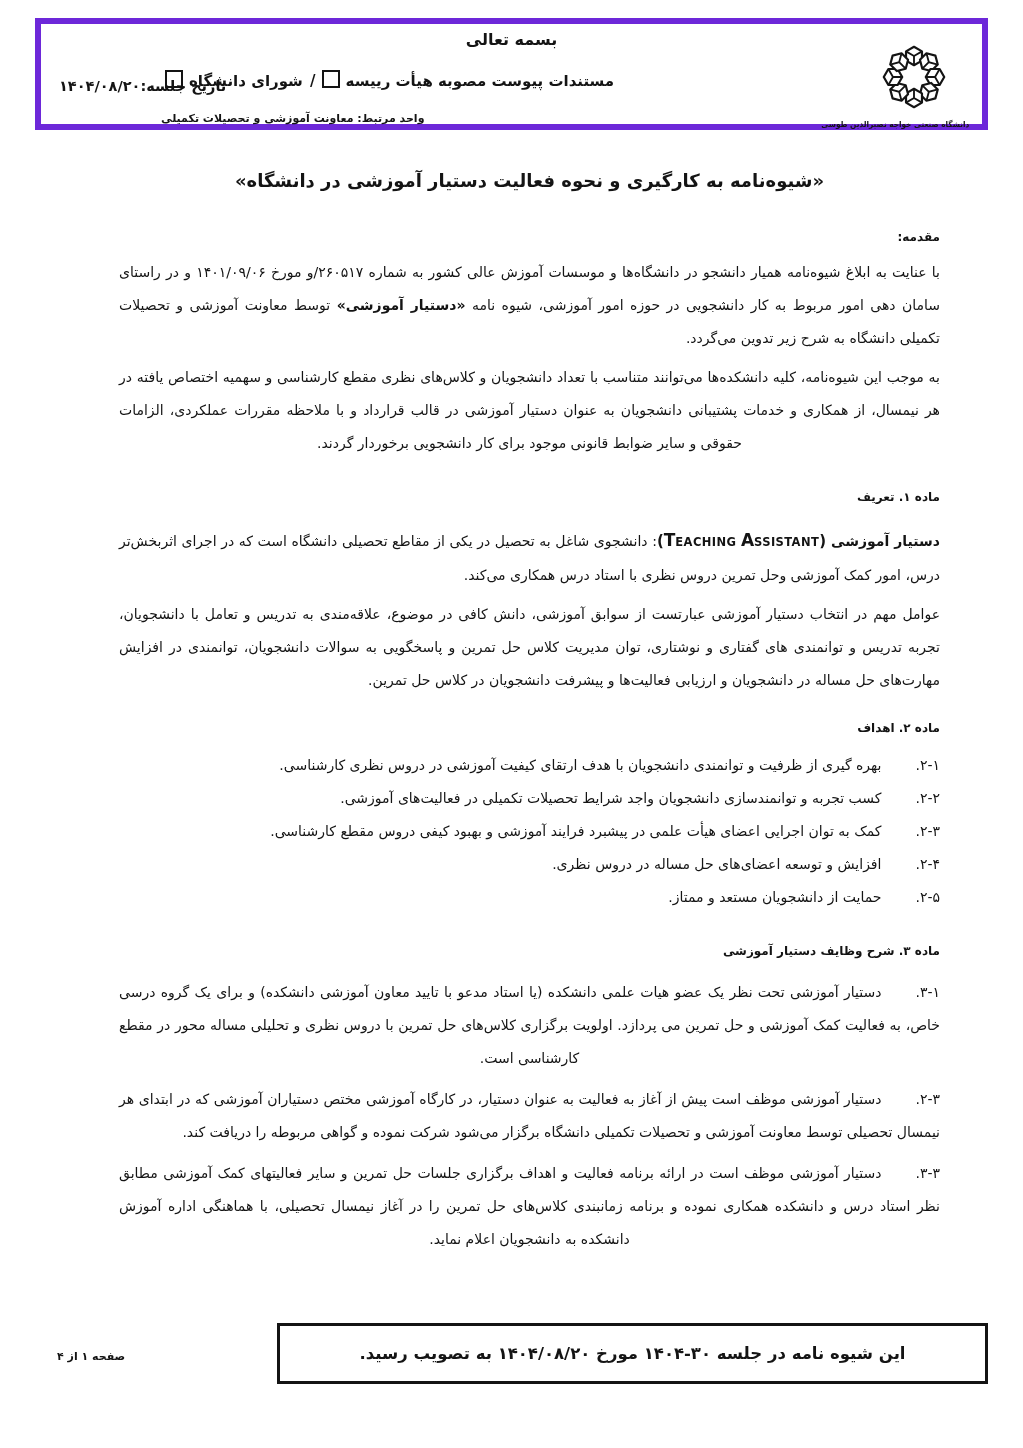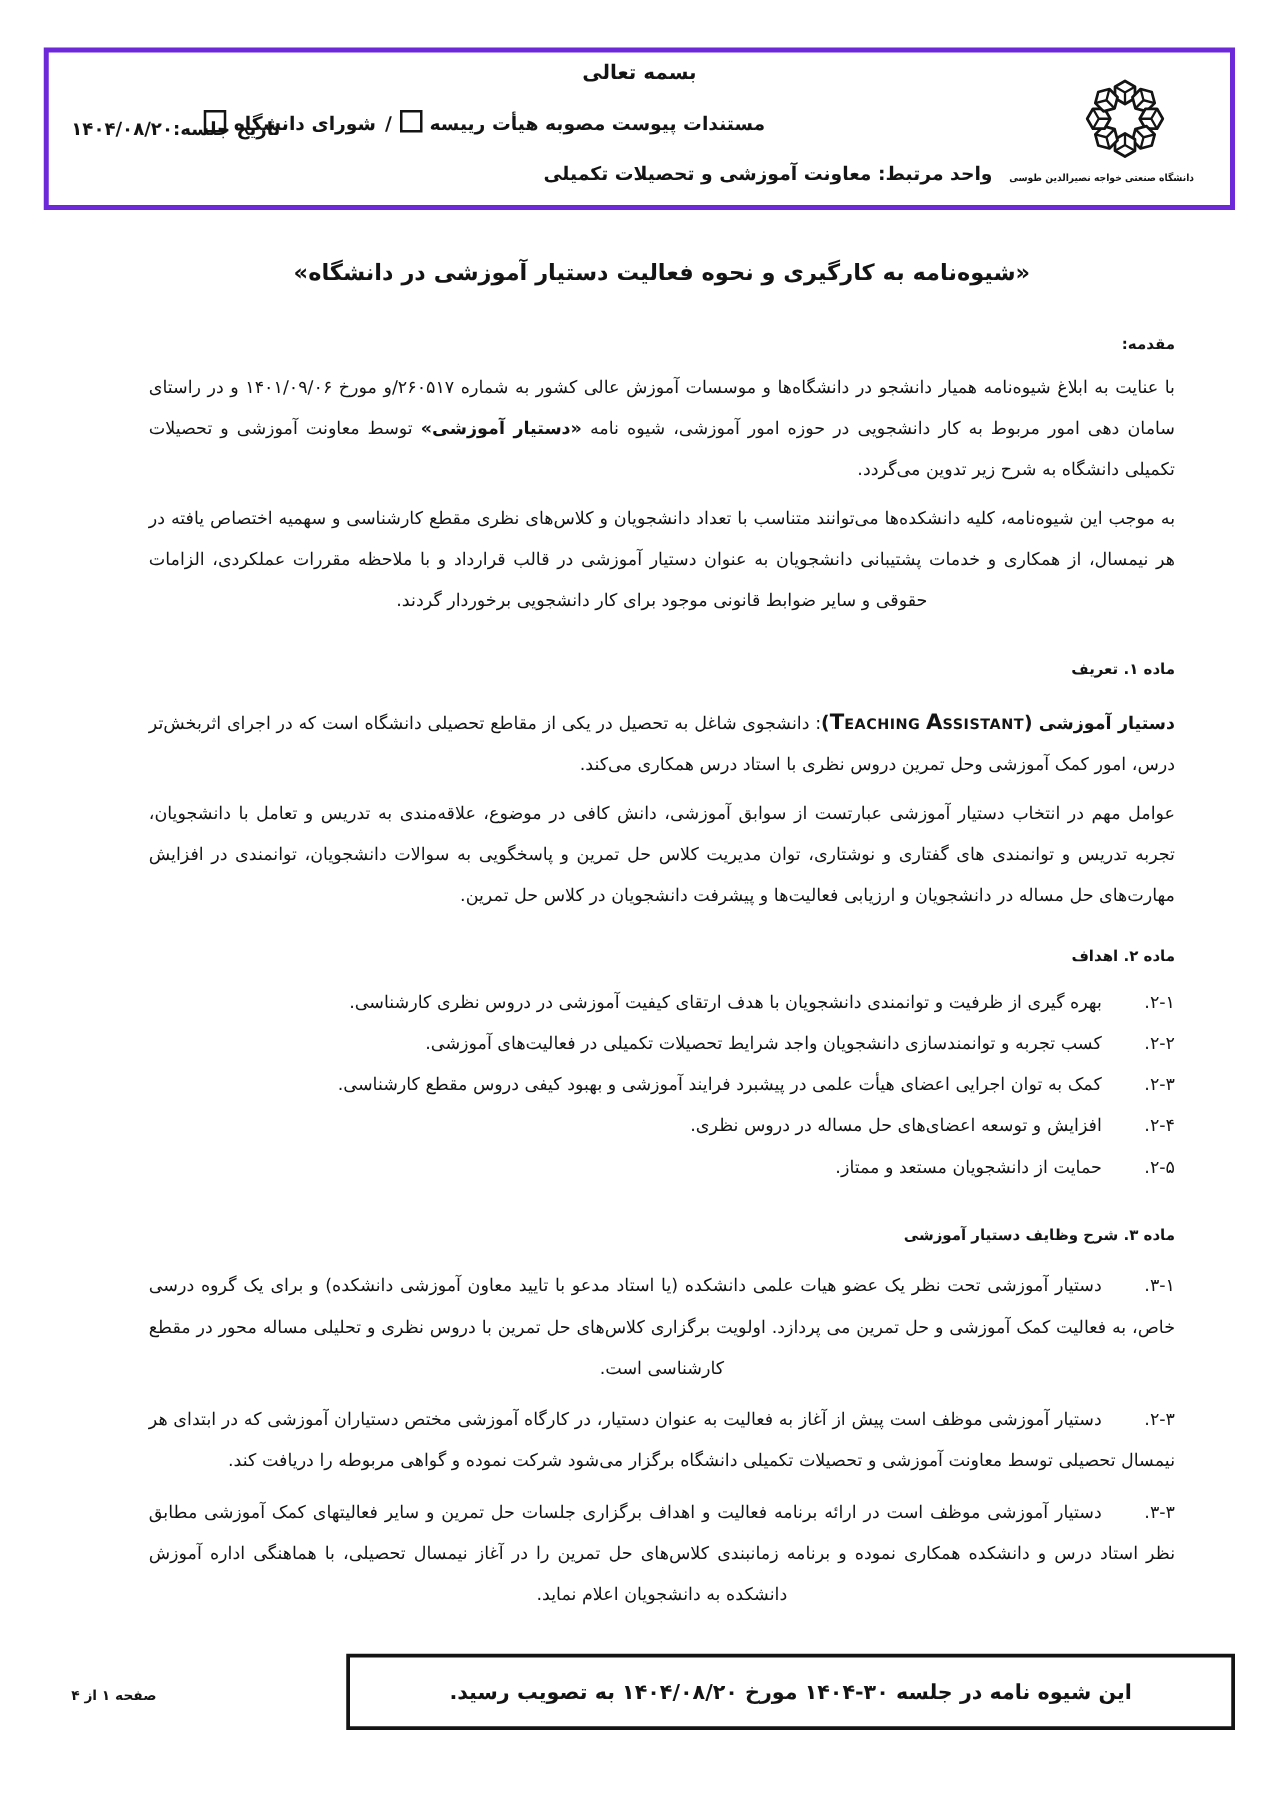--- a/index.html
+++ b/index.html
@@ -15,9 +15,9 @@
   
   .header-box{
     box-sizing:border-box;
-    margin:38px 35px 0 35px;
-    height:130px;
-    border:4px solid #6d28d9;
+    margin:18px 35px 0 35px;
+    height:112px;
+    border:6px solid #6d28d9;
     position:relative;
   }
   .basmala{

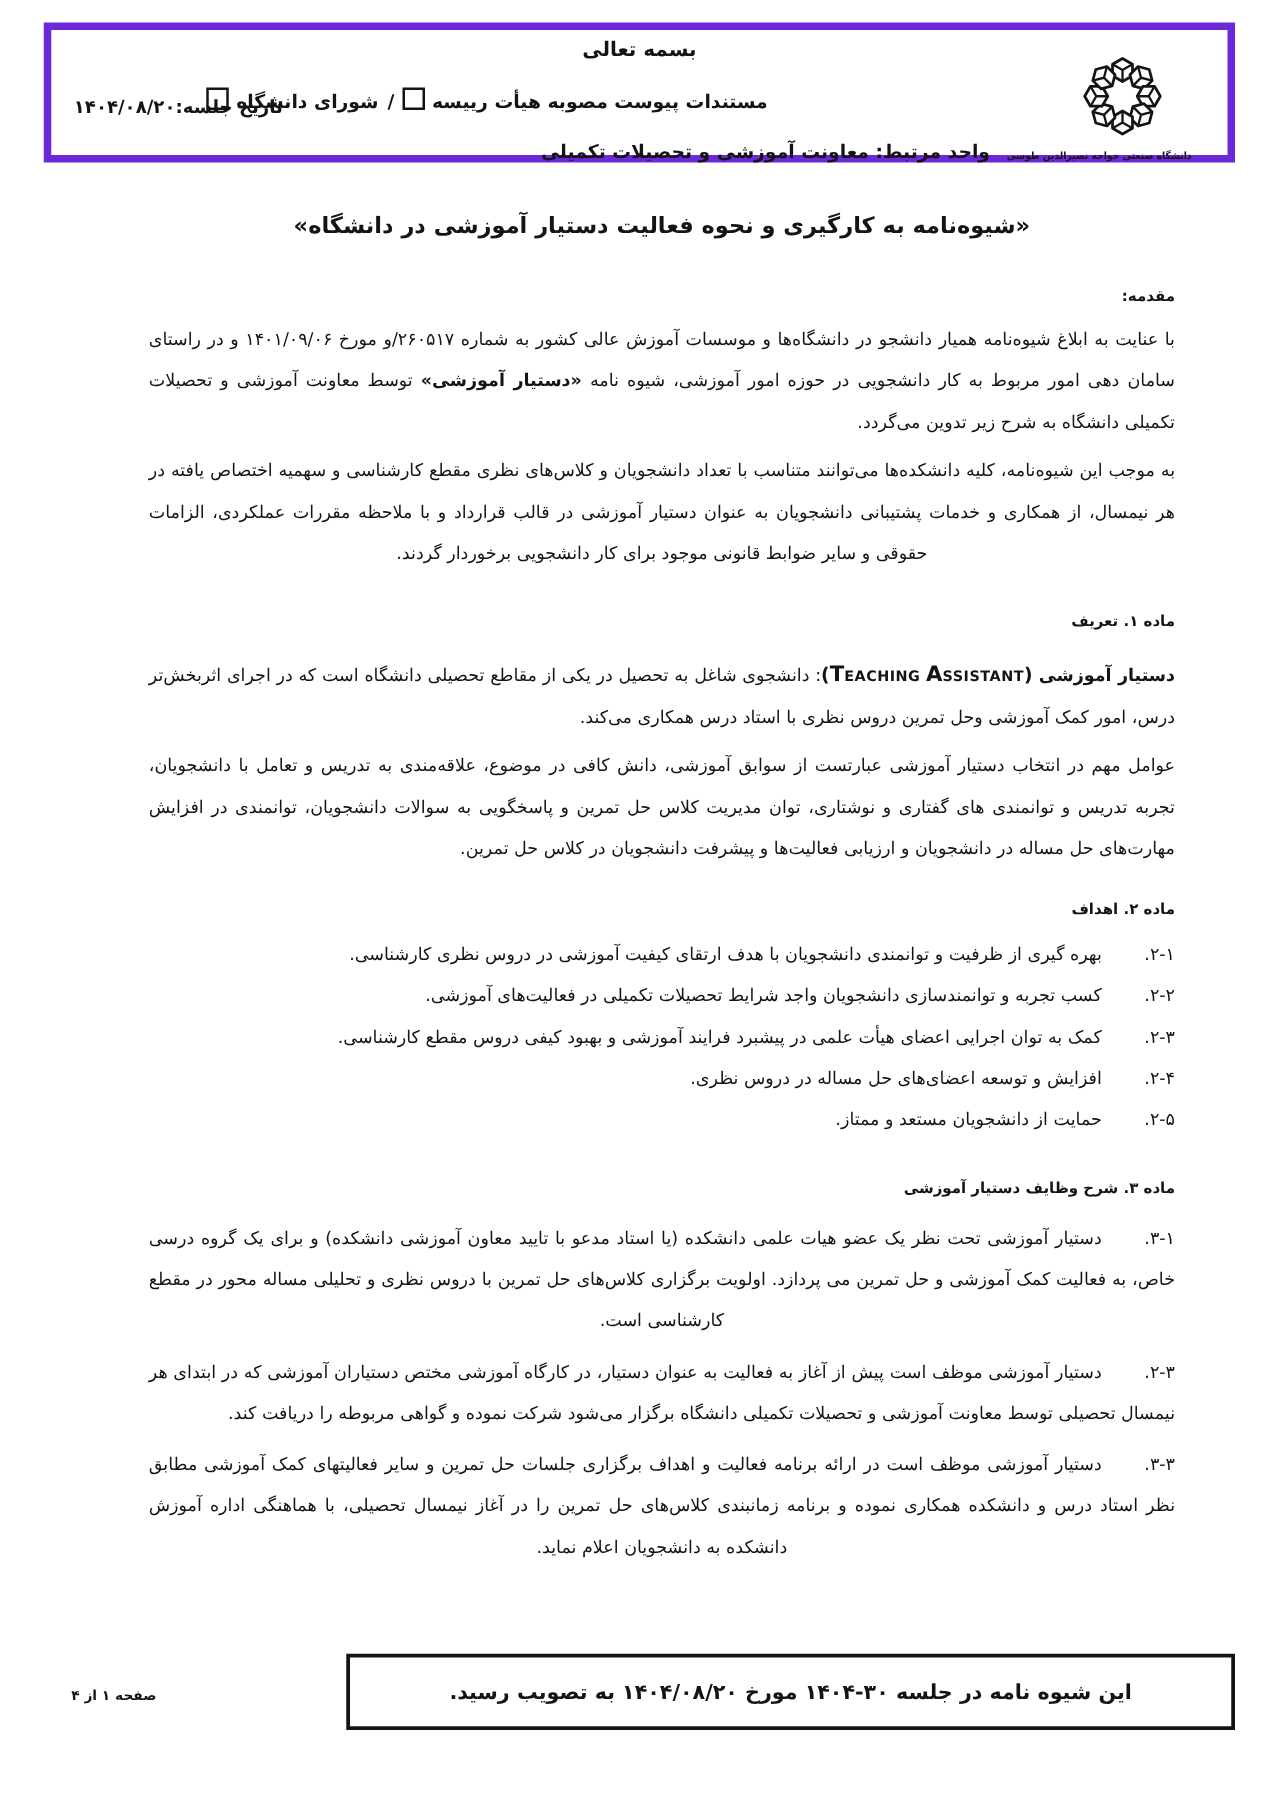--- a/index.html
+++ b/index.html
@@ -36,7 +36,7 @@
   }
   .related-unit{
     position:absolute;top:88px;left:120px;right:190px;
-    text-align:right;font-weight:bold;font-size:15px;white-space:nowrap;
+    text-align:left;font-weight:bold;font-size:11px;white-space:nowrap;
   }
   .session-block{
     position:absolute;left:18px;top:42px;

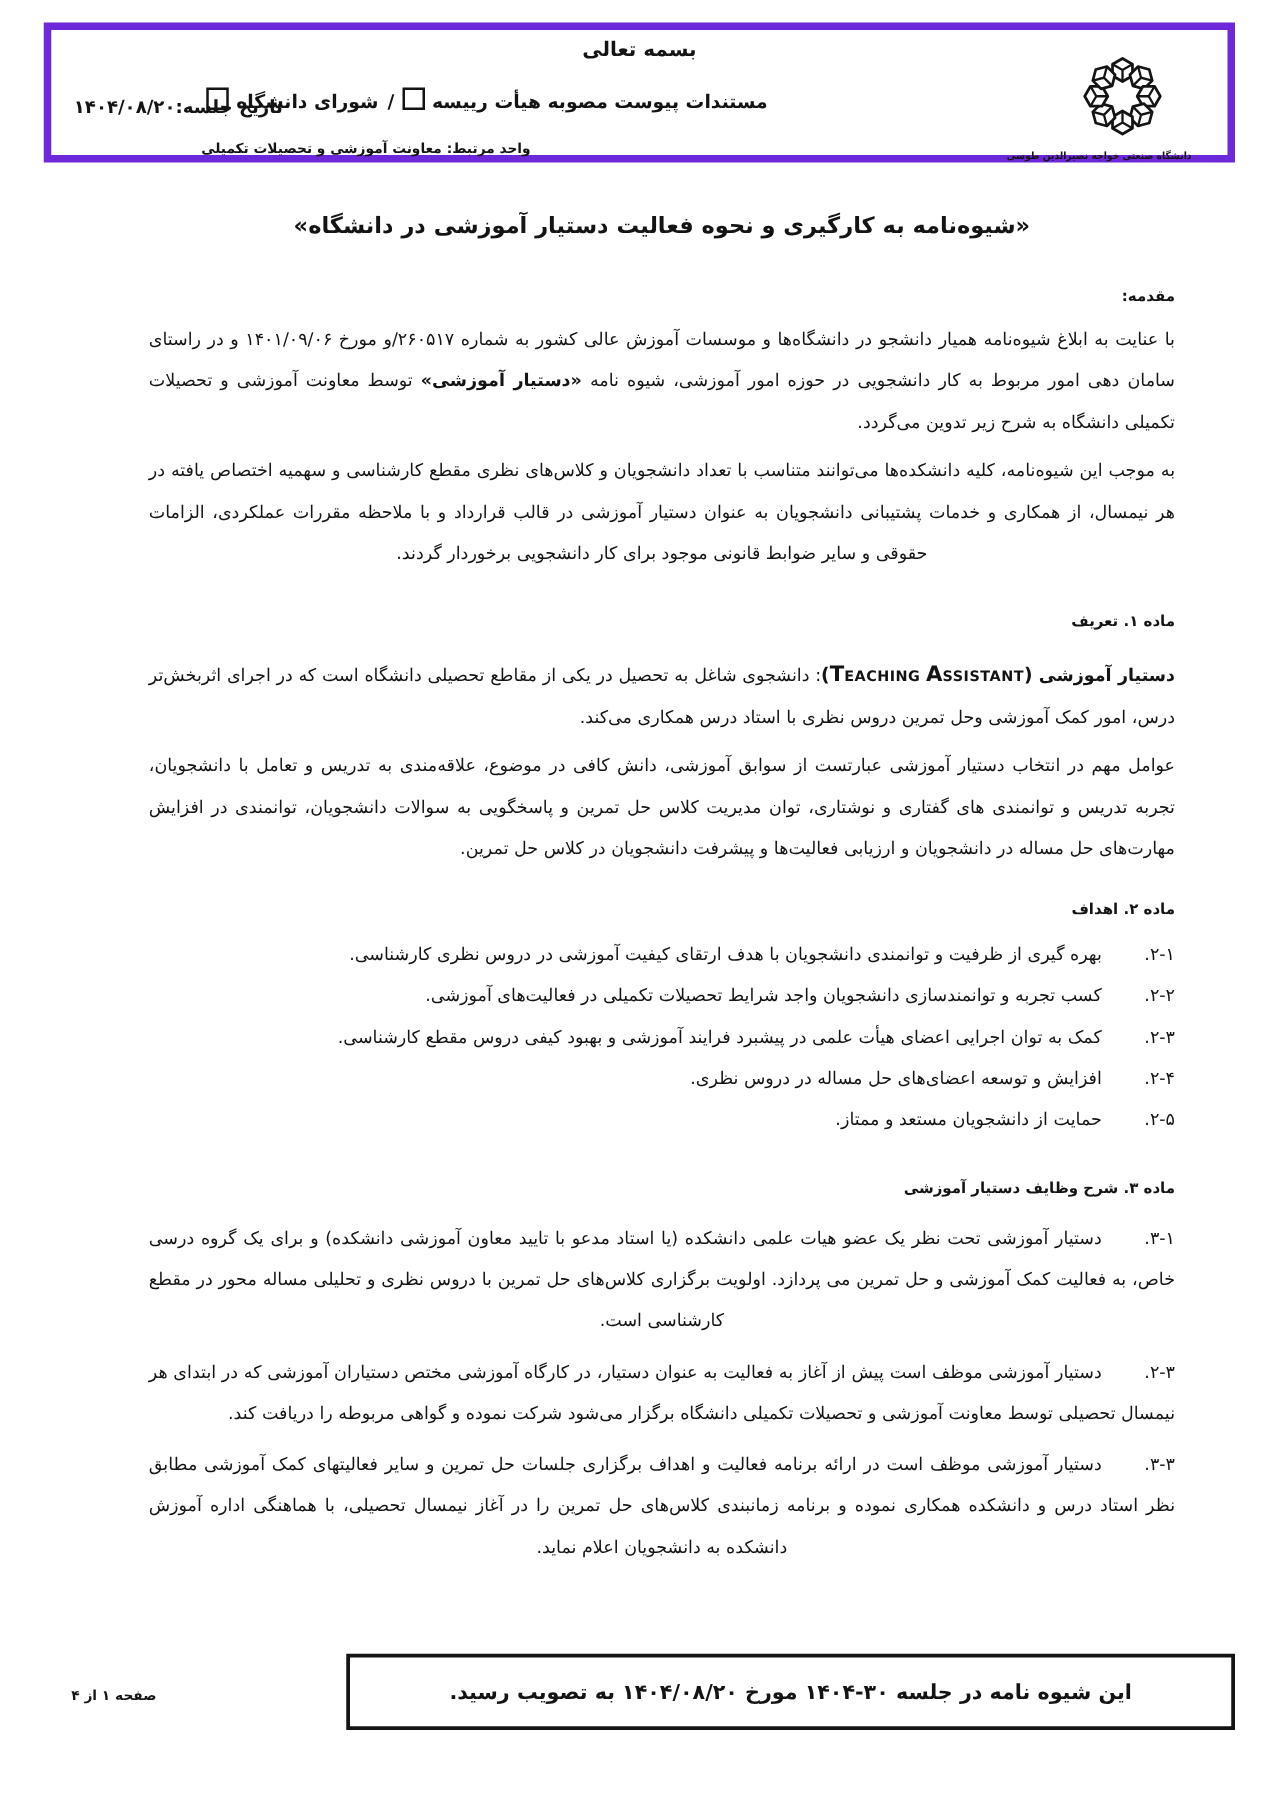--- a/index.html
+++ b/index.html
@@ -45,7 +45,7 @@
   }
   .num-ltr{direction:ltr;unicode-bidi:isolate;}
   .logo-block{
-    position:absolute;right:24px;top:10px;width:120px;
+    position:absolute;right:8px;top:10px;width:120px;
     text-align:center;
   }
   .logo-block svg{display:block;margin:0 auto;}

